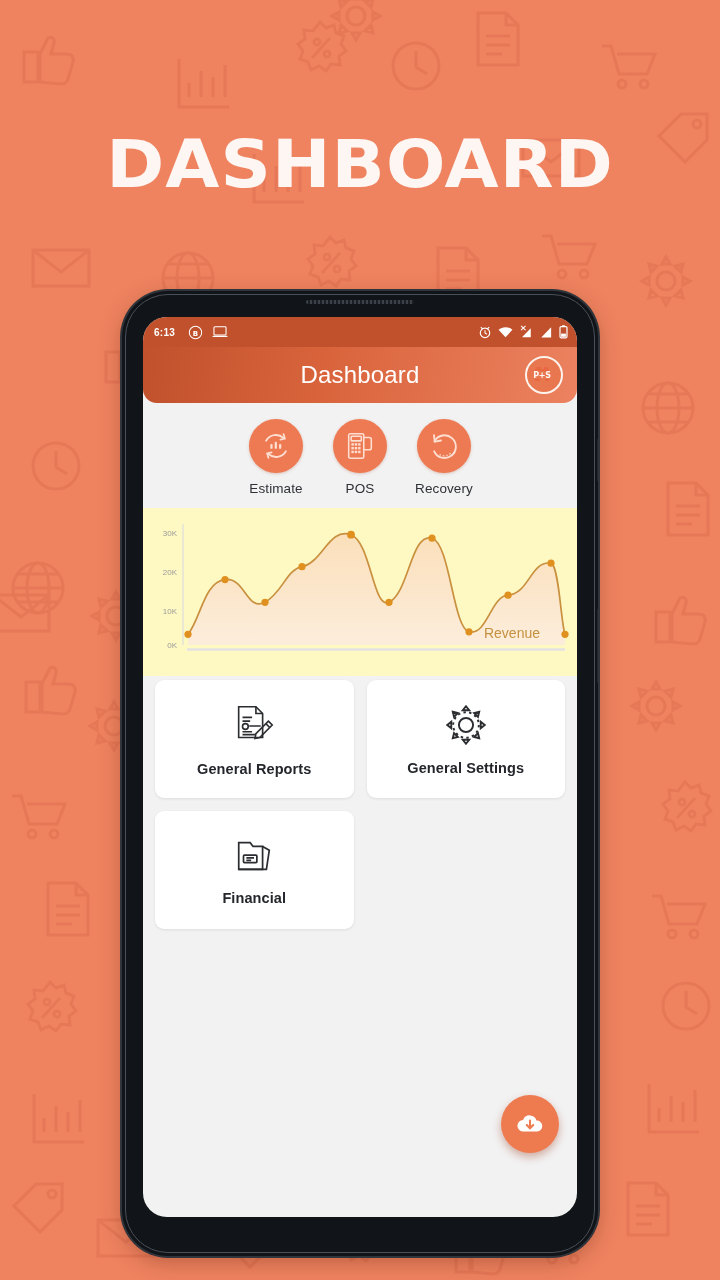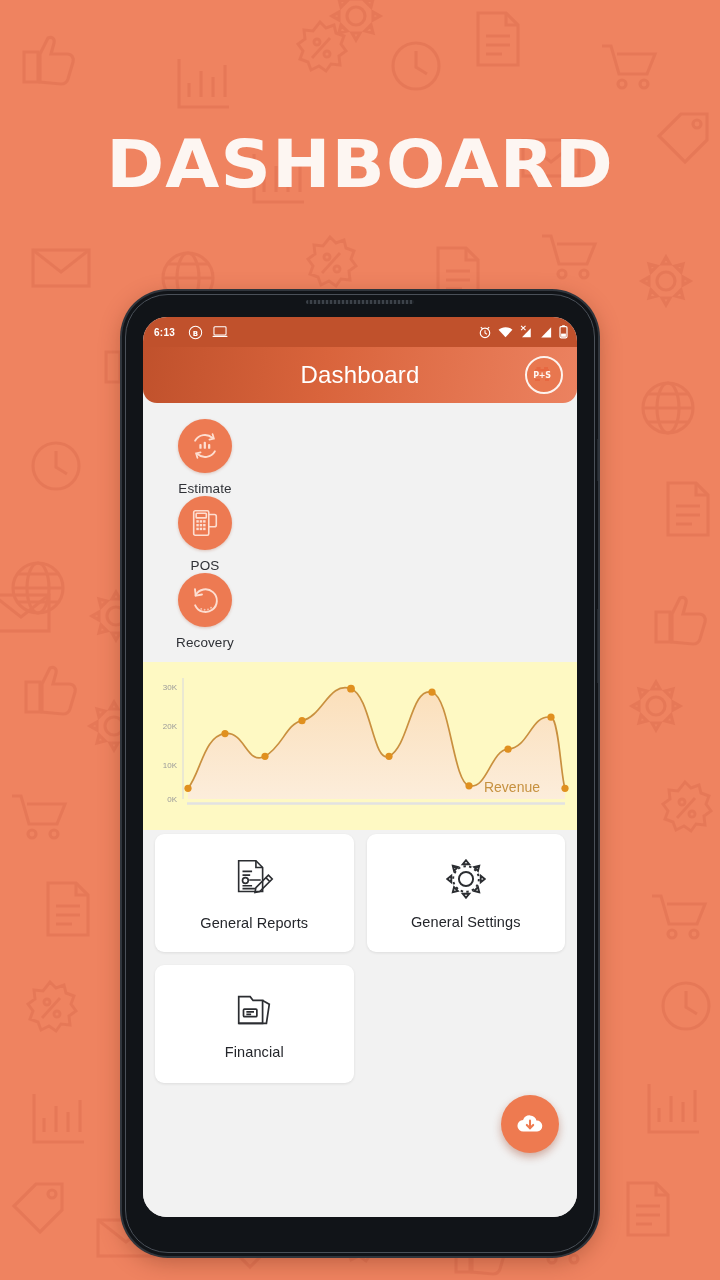--- a/index.html
+++ b/index.html
@@ -125,7 +125,7 @@
   .quick-row{
     background:#f2f2f2;
     padding:16px 20px 12px;
-    display:flex; justify-content:center;flex-direction:column;
+    display:flex; justify-content:center;
   }
   .quick-item{ width:84px; text-align:center; }
   .quick-circle{

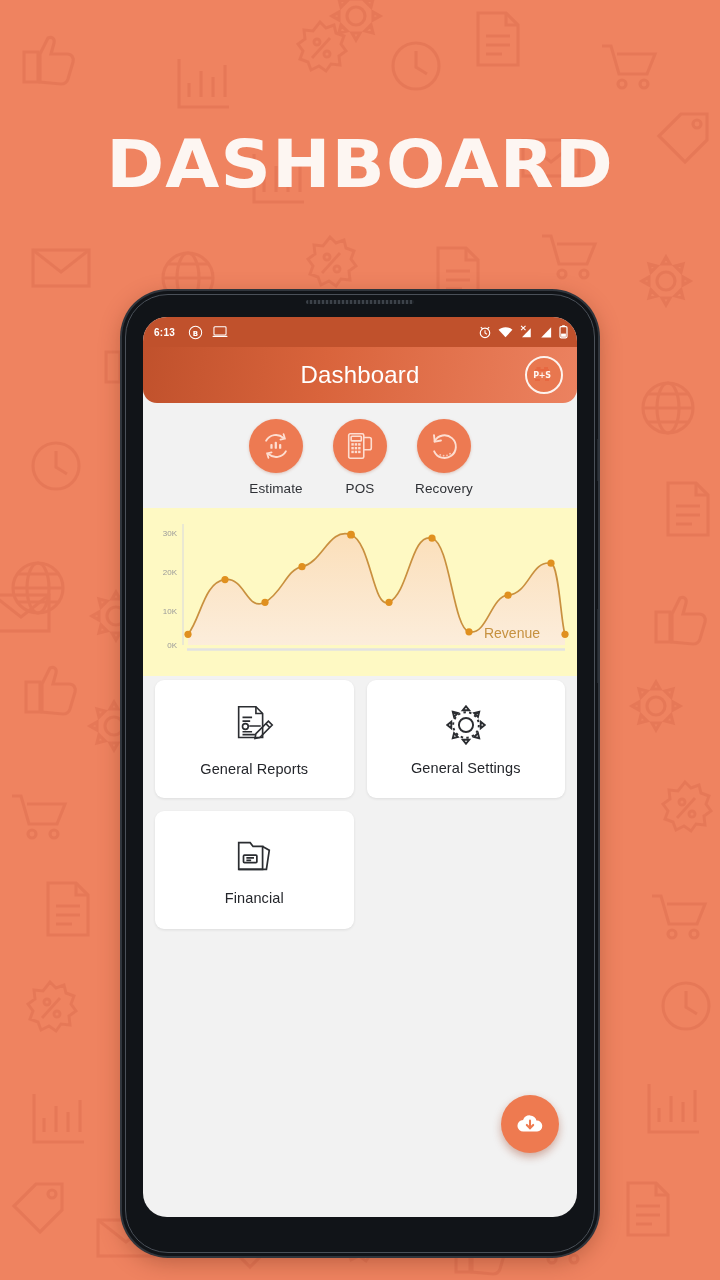--- a/index.html
+++ b/index.html
@@ -167,6 +167,7 @@
     align-items:center; justify-content:center;
     gap:13px;
     box-shadow:0 1px 3px rgba(0,0,0,.09);
+    font-weight:bold;
   }
   .card-label{
     font-size:14.5px;

